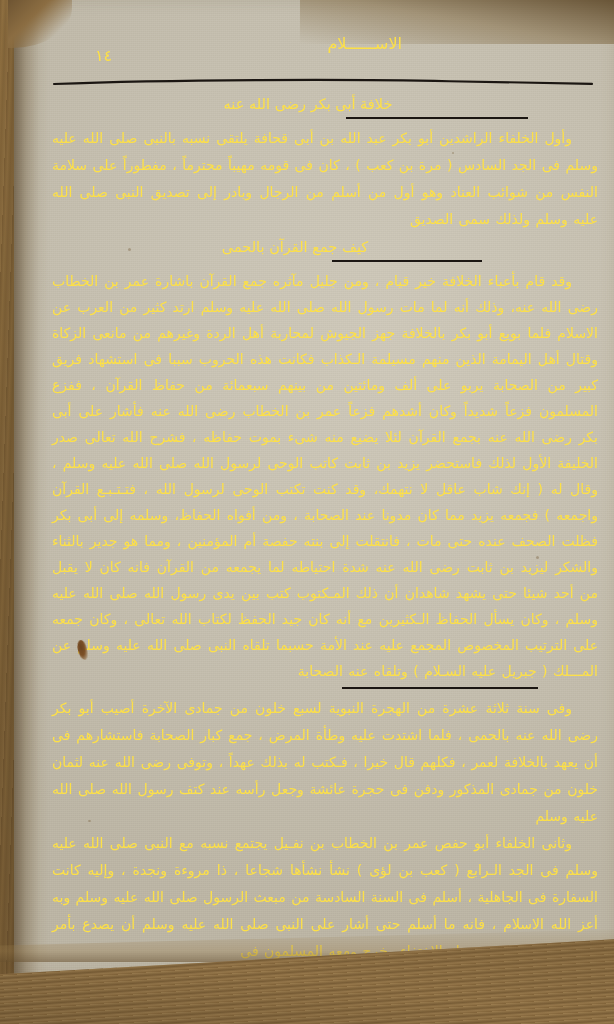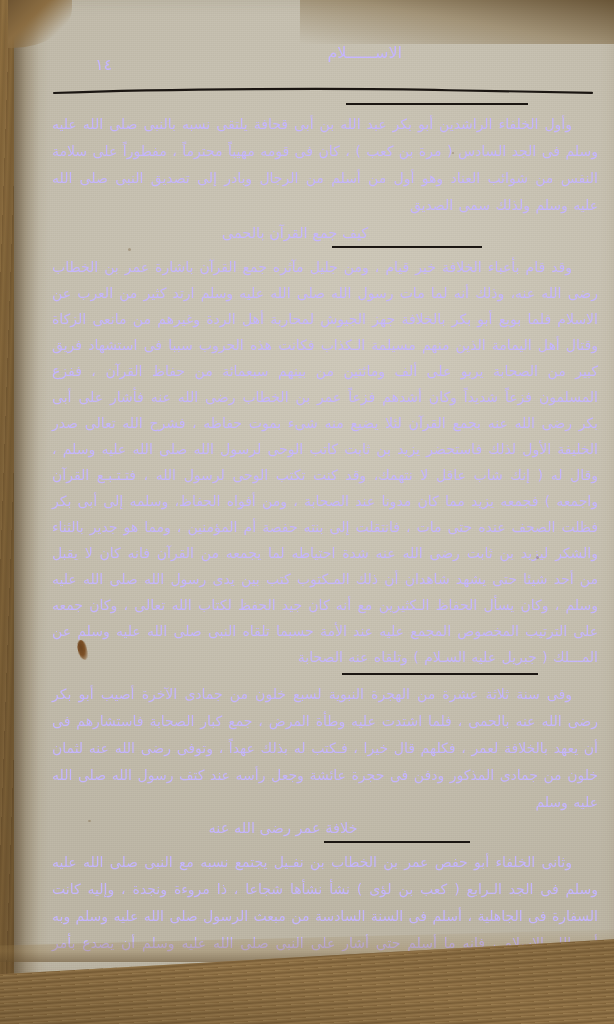--- a/index.html
+++ b/index.html
@@ -130,12 +130,12 @@
   .content {
     position: absolute;
     left: 52px;
-    top: 9px;
+    top: 0;
     width: 546px;
     height: 960px;
     direction: rtl;
     text-align: justify;
-    color: #c4b5fd;
+    color: #fde047;
     font-family: "DejaVu Sans", sans-serif;
   }
 

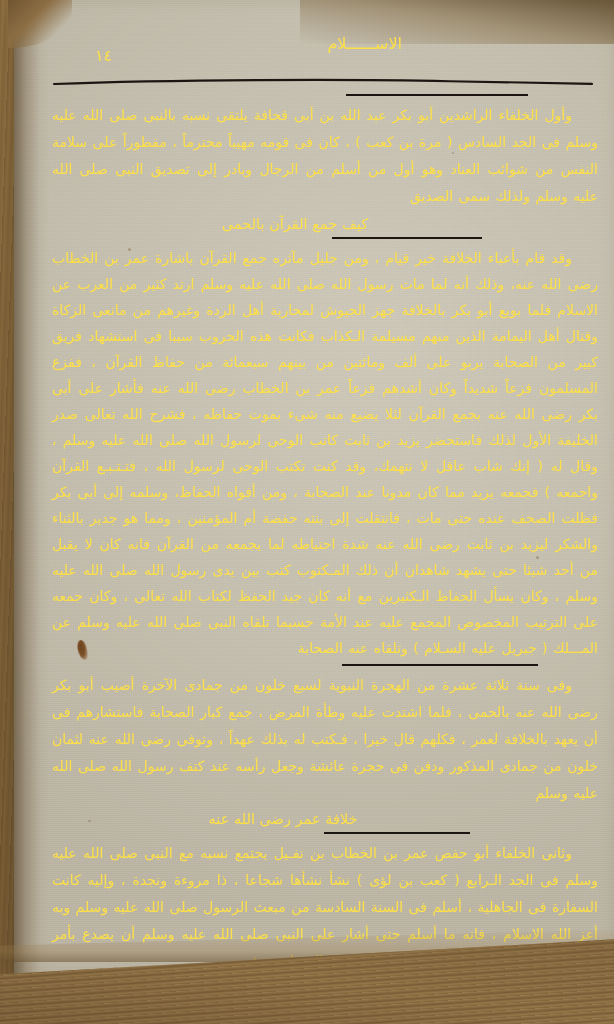--- a/index.html
+++ b/index.html
@@ -239,6 +239,7 @@
     </div>
 
     <div class="h-block" style="margin-top:14px;">
+      <div class="heading" style="padding-right:34px;">خلافة أبى بكر رضى الله عنه</div>
       <div class="heading-underline" style="width:182px; margin-right:70px; margin-left:auto;"></div>
     </div>
     <p class="para">وأول الخلفاء الراشدين أبو بكر عبد الله بن أبى قحافة يلتقى نسبه بالنبى صلى الله عليه وسلم فى الجد السادس ( مرة بن كعب ) ، كان فى قومه مهيباً محترماً ، مفطوراً على سلامة النفس من شوائب العناد وهو أول من أسلم من الرجال وبادر إلى تصديق النبى صلى الله عليه وسلم ولذلك سمى الصديق</p>

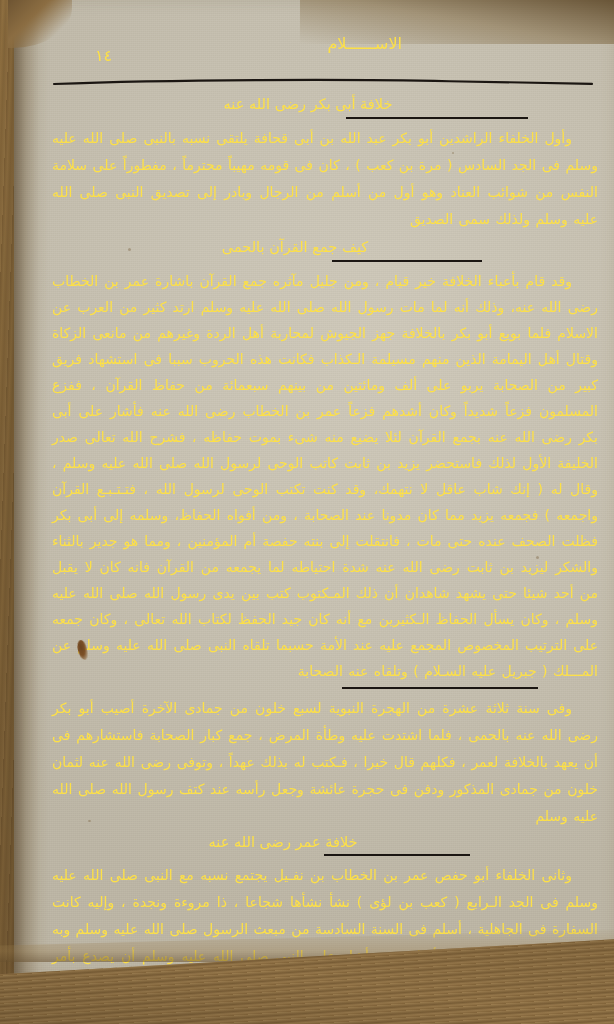--- a/index.html
+++ b/index.html
@@ -255,10 +255,6 @@
     </div>
     <p class="para">وفى سنة ثلاثة عشرة من الهجرة النبوية لسبع خلون من جمادى الآخرة أصيب أبو بكر رضى الله عنه بالحمى ، فلما اشتدت عليه وطأة المرض ، جمع كبار الصحابة فاستشارهم فى أن يعهد بالخلافة لعمر ، فكلهم قال خيرا ، فـكتب له بذلك عهداً ، وتوفى رضى الله عنه لثمان خلون من جمادى المذكور ودفن فى حجرة عائشة وجعل رأسه عند كتف رسول الله صلى الله عليه وسلم</p>
 
-    <div class="h-block" style="margin-top:2px;">
-      <div class="heading" style="padding-right:84px;">خلافة عمر رضى الله عنه</div>
-      <div class="heading-underline" style="width:146px; margin-right:128px; margin-left:auto;"></div>
-    </div>
     <p class="para">وثانى الخلفاء أبو حفص عمر بن الخطاب بن نفـيل يجتمع نسبه مع النبى صلى الله عليه وسلم فى الجد الـرابع ( كعب بن لؤى ) نشأ نشأها شجاعا ، ذا مروءة ونجدة ، وإليه كانت السفارة فى الجاهلية ، أسلم فى السنة السادسة من مبعث الرسول صلى الله عليه وسلم وبه أعز الله الاسلام ، فانه ما أسلم حتى أشار على النبى صلى الله عليه وسلم أن يصدع بأمر الله ويظهر بالدعوة ويترك الاختفاء وخرج ومعه المسلمون فى</p>
 
   </div>

